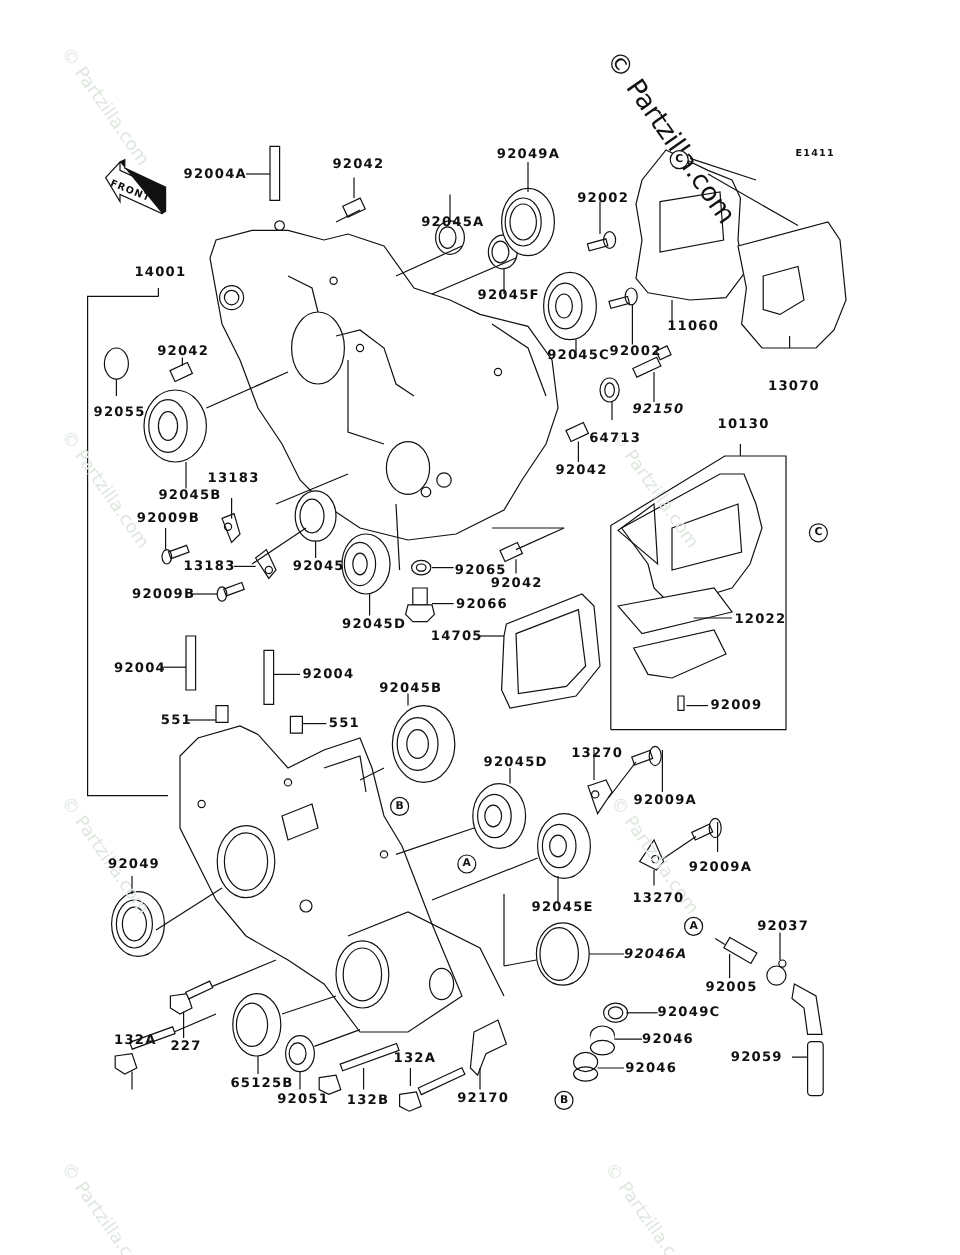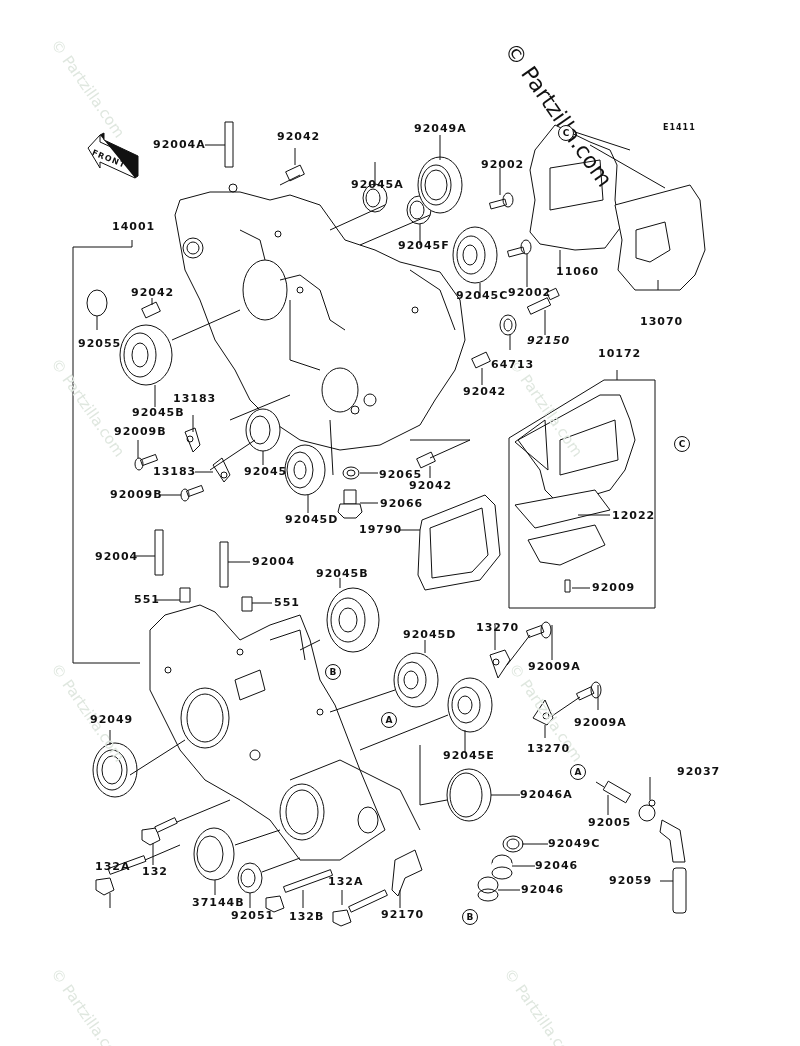--- a/index.html
+++ b/index.html
@@ -399,7 +399,7 @@
 <div class="lbl" style="left:527px;top:335px;font-style:italic;">92150</div>
 <div class="lbl" style="left:491px;top:359px;">64713</div>
 <div class="lbl" style="left:463px;top:386px;">92042</div>
-<div class="lbl" style="left:598px;top:348px;">10172</div>
+<div class="lbl" style="left:598px;top:348px;">10130</div>
 <div class="lbl" style="left:132px;top:407px;">92045B</div>
 <div class="lbl" style="left:173px;top:393px;">13183</div>
 <div class="lbl" style="left:114px;top:426px;">92009B</div>

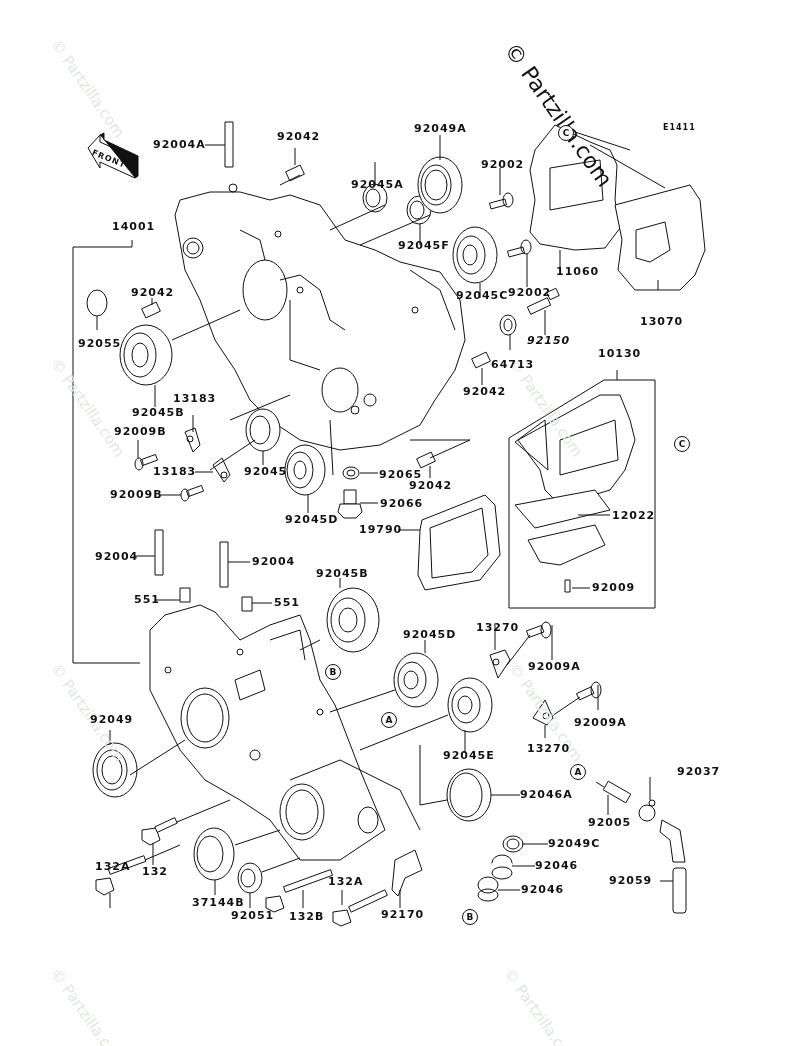--- a/index.html
+++ b/index.html
@@ -410,7 +410,7 @@
 <div class="lbl" style="left:110px;top:489px;">92009B</div>
 <div class="lbl" style="left:380px;top:498px;">92066</div>
 <div class="lbl" style="left:285px;top:514px;">92045D</div>
-<div class="lbl" style="left:359px;top:524px;">19790</div>
+<div class="lbl" style="left:359px;top:524px;">14705</div>
 <div class="lbl" style="left:612px;top:510px;">12022</div>
 <div class="lbl" style="left:592px;top:582px;">92009</div>
 <div class="lbl" style="left:95px;top:551px;">92004</div>

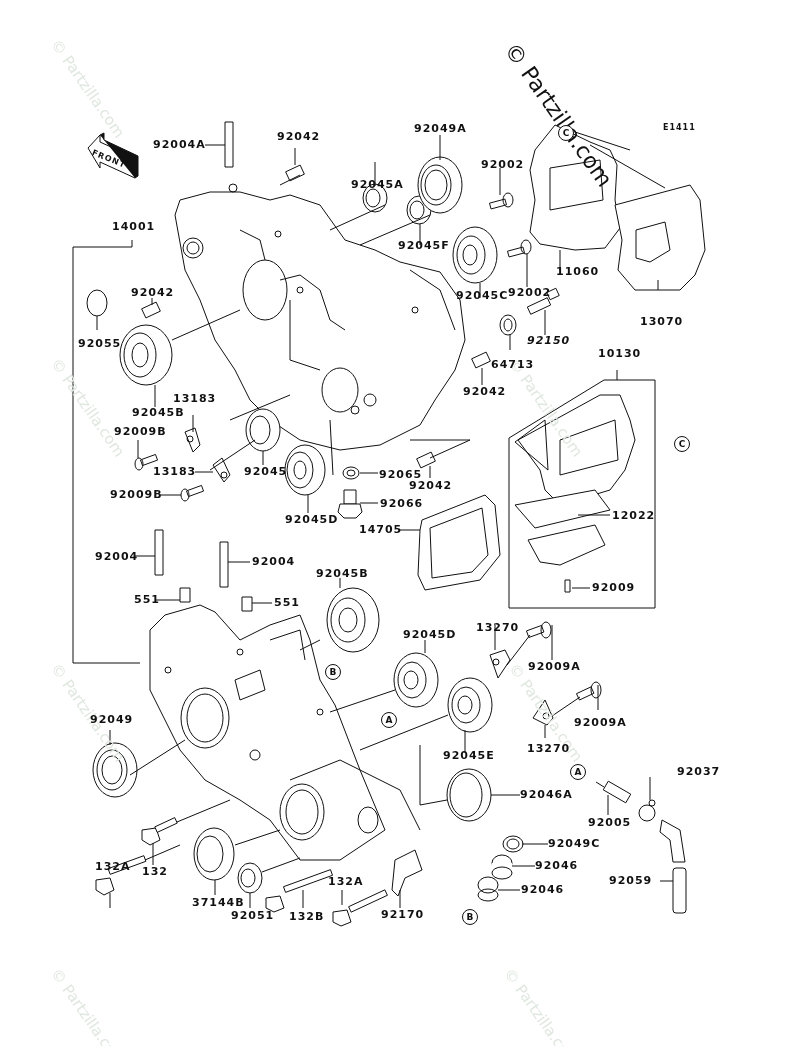--- a/index.html
+++ b/index.html
@@ -425,7 +425,7 @@
 <div class="lbl" style="left:574px;top:717px;">92009A</div>
 <div class="lbl" style="left:527px;top:743px;">13270</div>
 <div class="lbl" style="left:443px;top:750px;">92045E</div>
-<div class="lbl" style="left:631px;top:766px;margin-left:46px;">92037</div>
+<div class="lbl" style="left:631px;top:766px;">92037</div>
 <div class="lbl" style="left:520px;top:789px;">92046A</div>
 <div class="lbl" style="left:588px;top:817px;text-align:center;">92005</div>
 <div class="lbl" style="left:95px;top:861px;">132A</div>

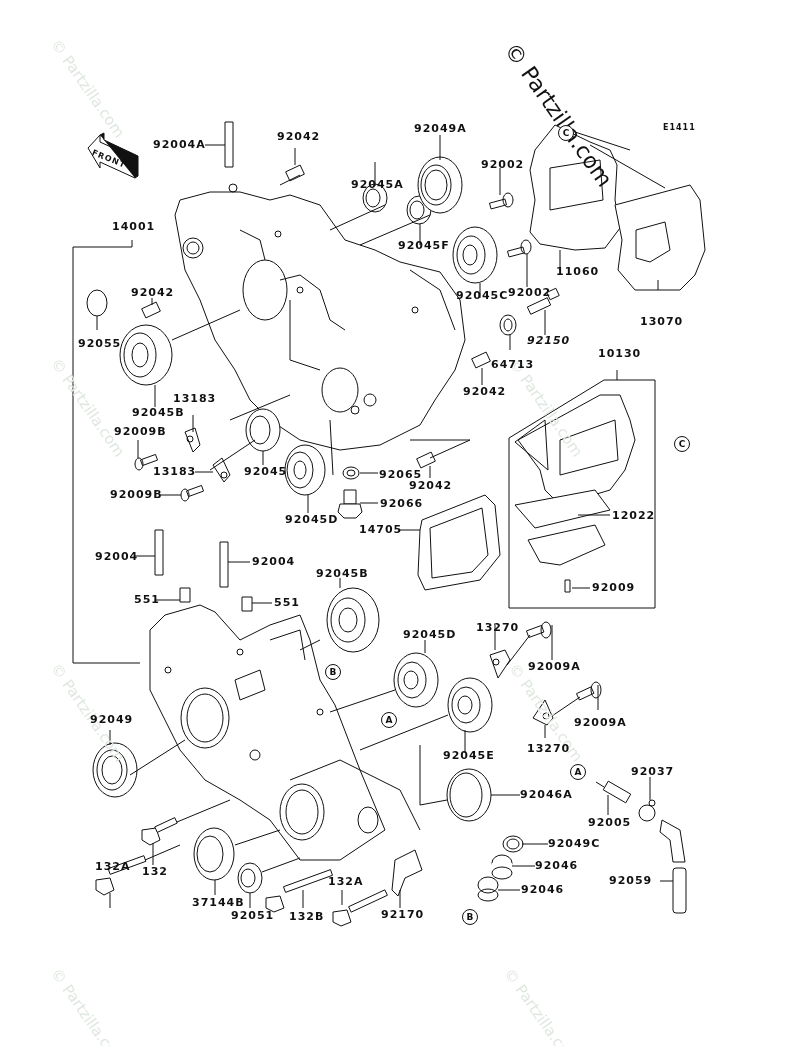--- a/index.html
+++ b/index.html
@@ -426,7 +426,7 @@
 <div class="lbl" style="left:527px;top:743px;">13270</div>
 <div class="lbl" style="left:443px;top:750px;">92045E</div>
 <div class="lbl" style="left:631px;top:766px;">92037</div>
-<div class="lbl" style="left:520px;top:789px;">92046A</div>
+<div class="lbl" style="left:520px;top:789px;font-style:italic;">92046A</div>
 <div class="lbl" style="left:588px;top:817px;text-align:center;">92005</div>
 <div class="lbl" style="left:95px;top:861px;">132A</div>
 <div class="lbl" style="left:142px;top:866px;">132</div>

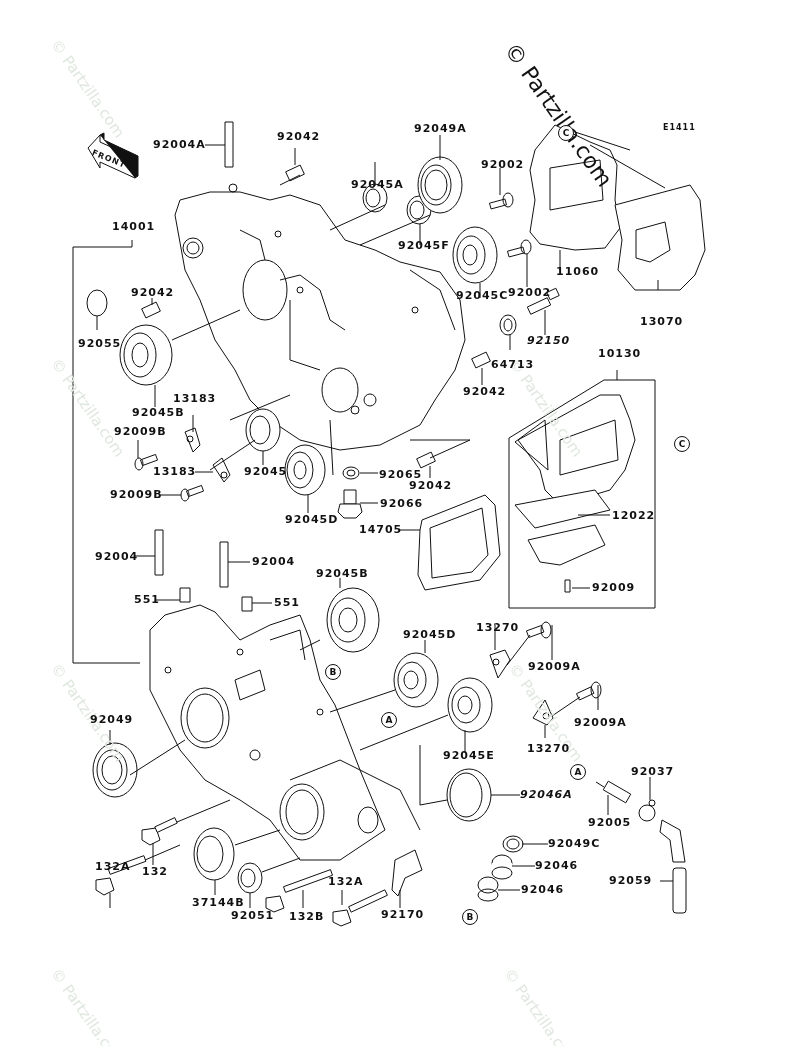--- a/index.html
+++ b/index.html
@@ -429,7 +429,7 @@
 <div class="lbl" style="left:520px;top:789px;font-style:italic;">92046A</div>
 <div class="lbl" style="left:588px;top:817px;text-align:center;">92005</div>
 <div class="lbl" style="left:95px;top:861px;">132A</div>
-<div class="lbl" style="left:142px;top:866px;">132</div>
+<div class="lbl" style="left:142px;top:866px;">227</div>
 <div class="lbl" style="left:548px;top:838px;">92049C</div>
 <div class="lbl" style="left:535px;top:860px;">92046</div>
 <div class="lbl" style="left:328px;top:876px;">132A</div>

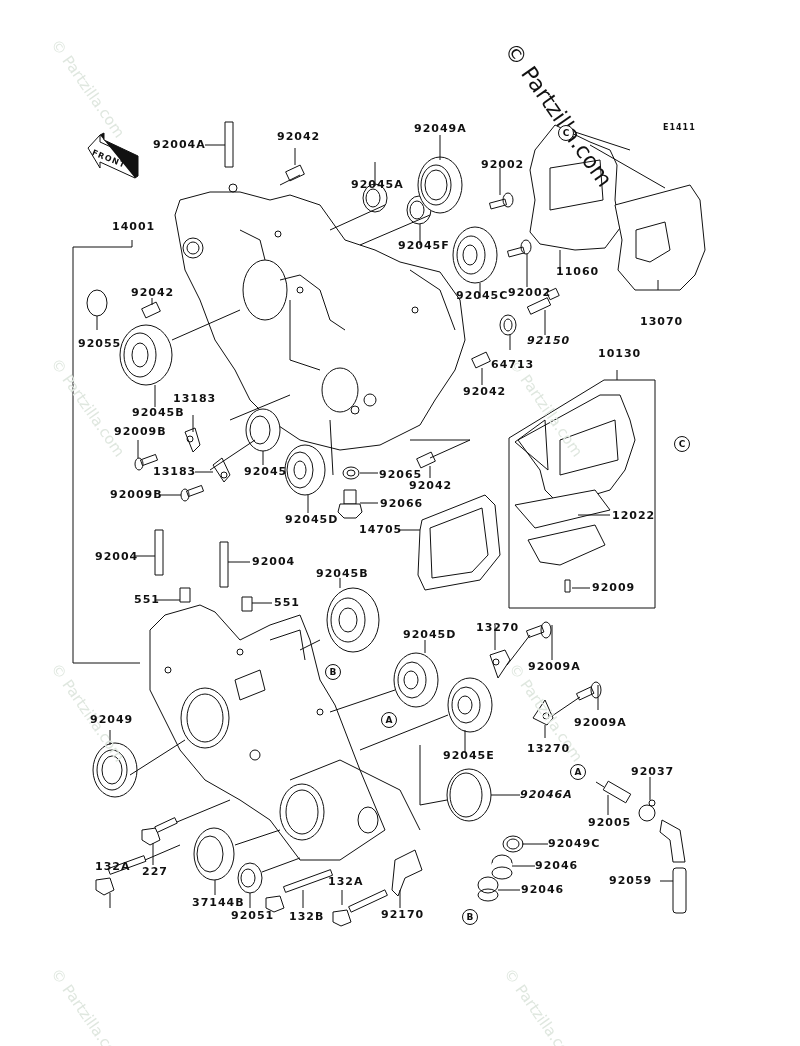--- a/index.html
+++ b/index.html
@@ -435,7 +435,7 @@
 <div class="lbl" style="left:328px;top:876px;">132A</div>
 <div class="lbl" style="left:521px;top:884px;">92046</div>
 <div class="lbl" style="left:609px;top:875px;">92059</div>
-<div class="lbl" style="left:192px;top:897px;">37144B</div>
+<div class="lbl" style="left:192px;top:897px;">65125B</div>
 <div class="lbl" style="left:231px;top:910px;">92051</div>
 <div class="lbl" style="left:289px;top:911px;text-align:right;">132B</div>
 <div class="lbl" style="left:381px;top:909px;">92170</div>

